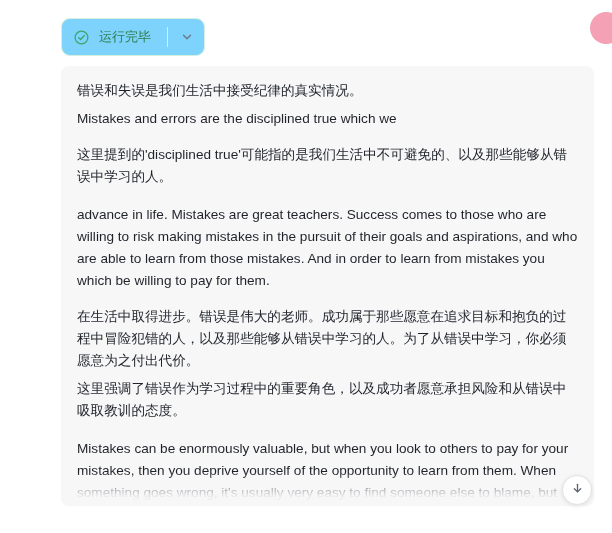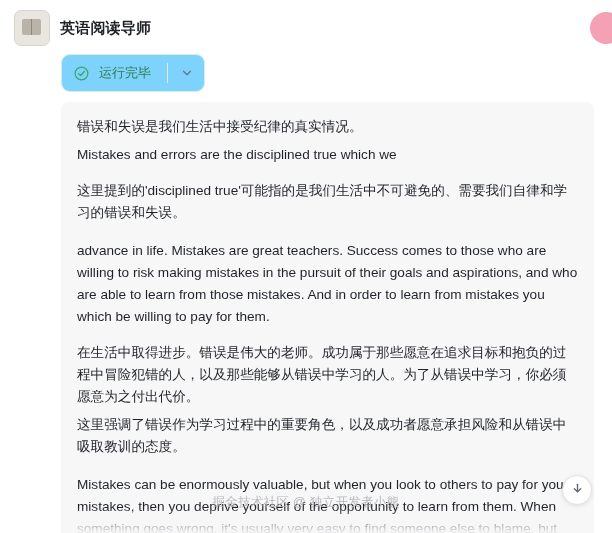--- a/index.html
+++ b/index.html
@@ -189,12 +189,6 @@
 
 <div class="app">
 
-  <div class="header-row">
-    <div class="avatar">
-      <div class="book"></div>
-    </div>
-    <div class="agent-title">英语阅读导师</div>
-  </div>
 
   <div class="status-wrap">
     <div class="status-pill">

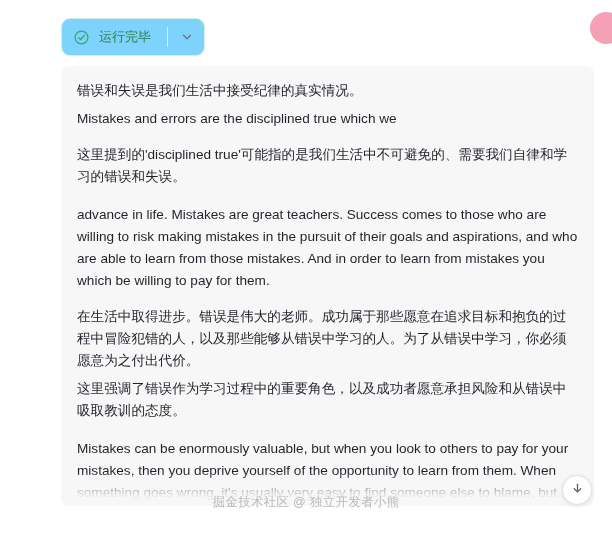--- a/index.html
+++ b/index.html
@@ -213,7 +213,7 @@
     <div class="block">
       <p class="para zh">错误和失误是我们生活中接受纪律的真实情况。</p>
       <p class="para">Mistakes and errors are the disciplined true which we</p>
-      <p class="para zh">这里提到的'disciplined true'可能指的是我们生活中不可避免的、需要我们自律和学习的错误和失误。</p>
+      <p class="para zh">这里提到的'disciplined true'可能指的是我们生活中不可避免的、以及那些能够从错误中学习的人。</p>
     </div>
 
     <div class="block">

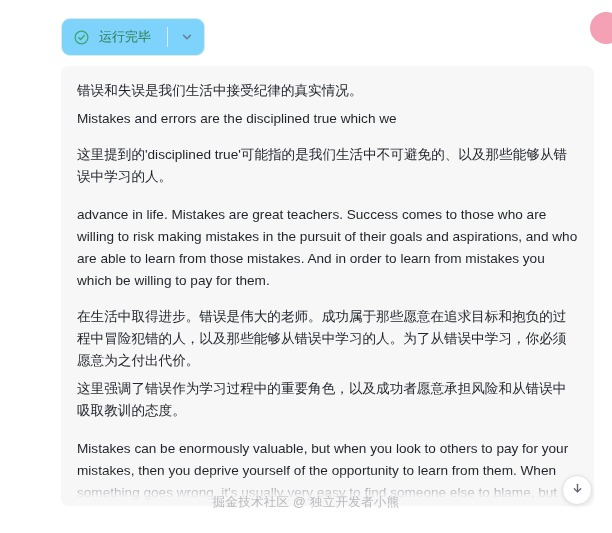--- a/index.html
+++ b/index.html
@@ -240,7 +240,6 @@
 
   <div class="edge-bubble"></div>
 
-  <div class="watermark">掘金技术社区 @ 独立开发者小熊</div>
 
 </div>
 

